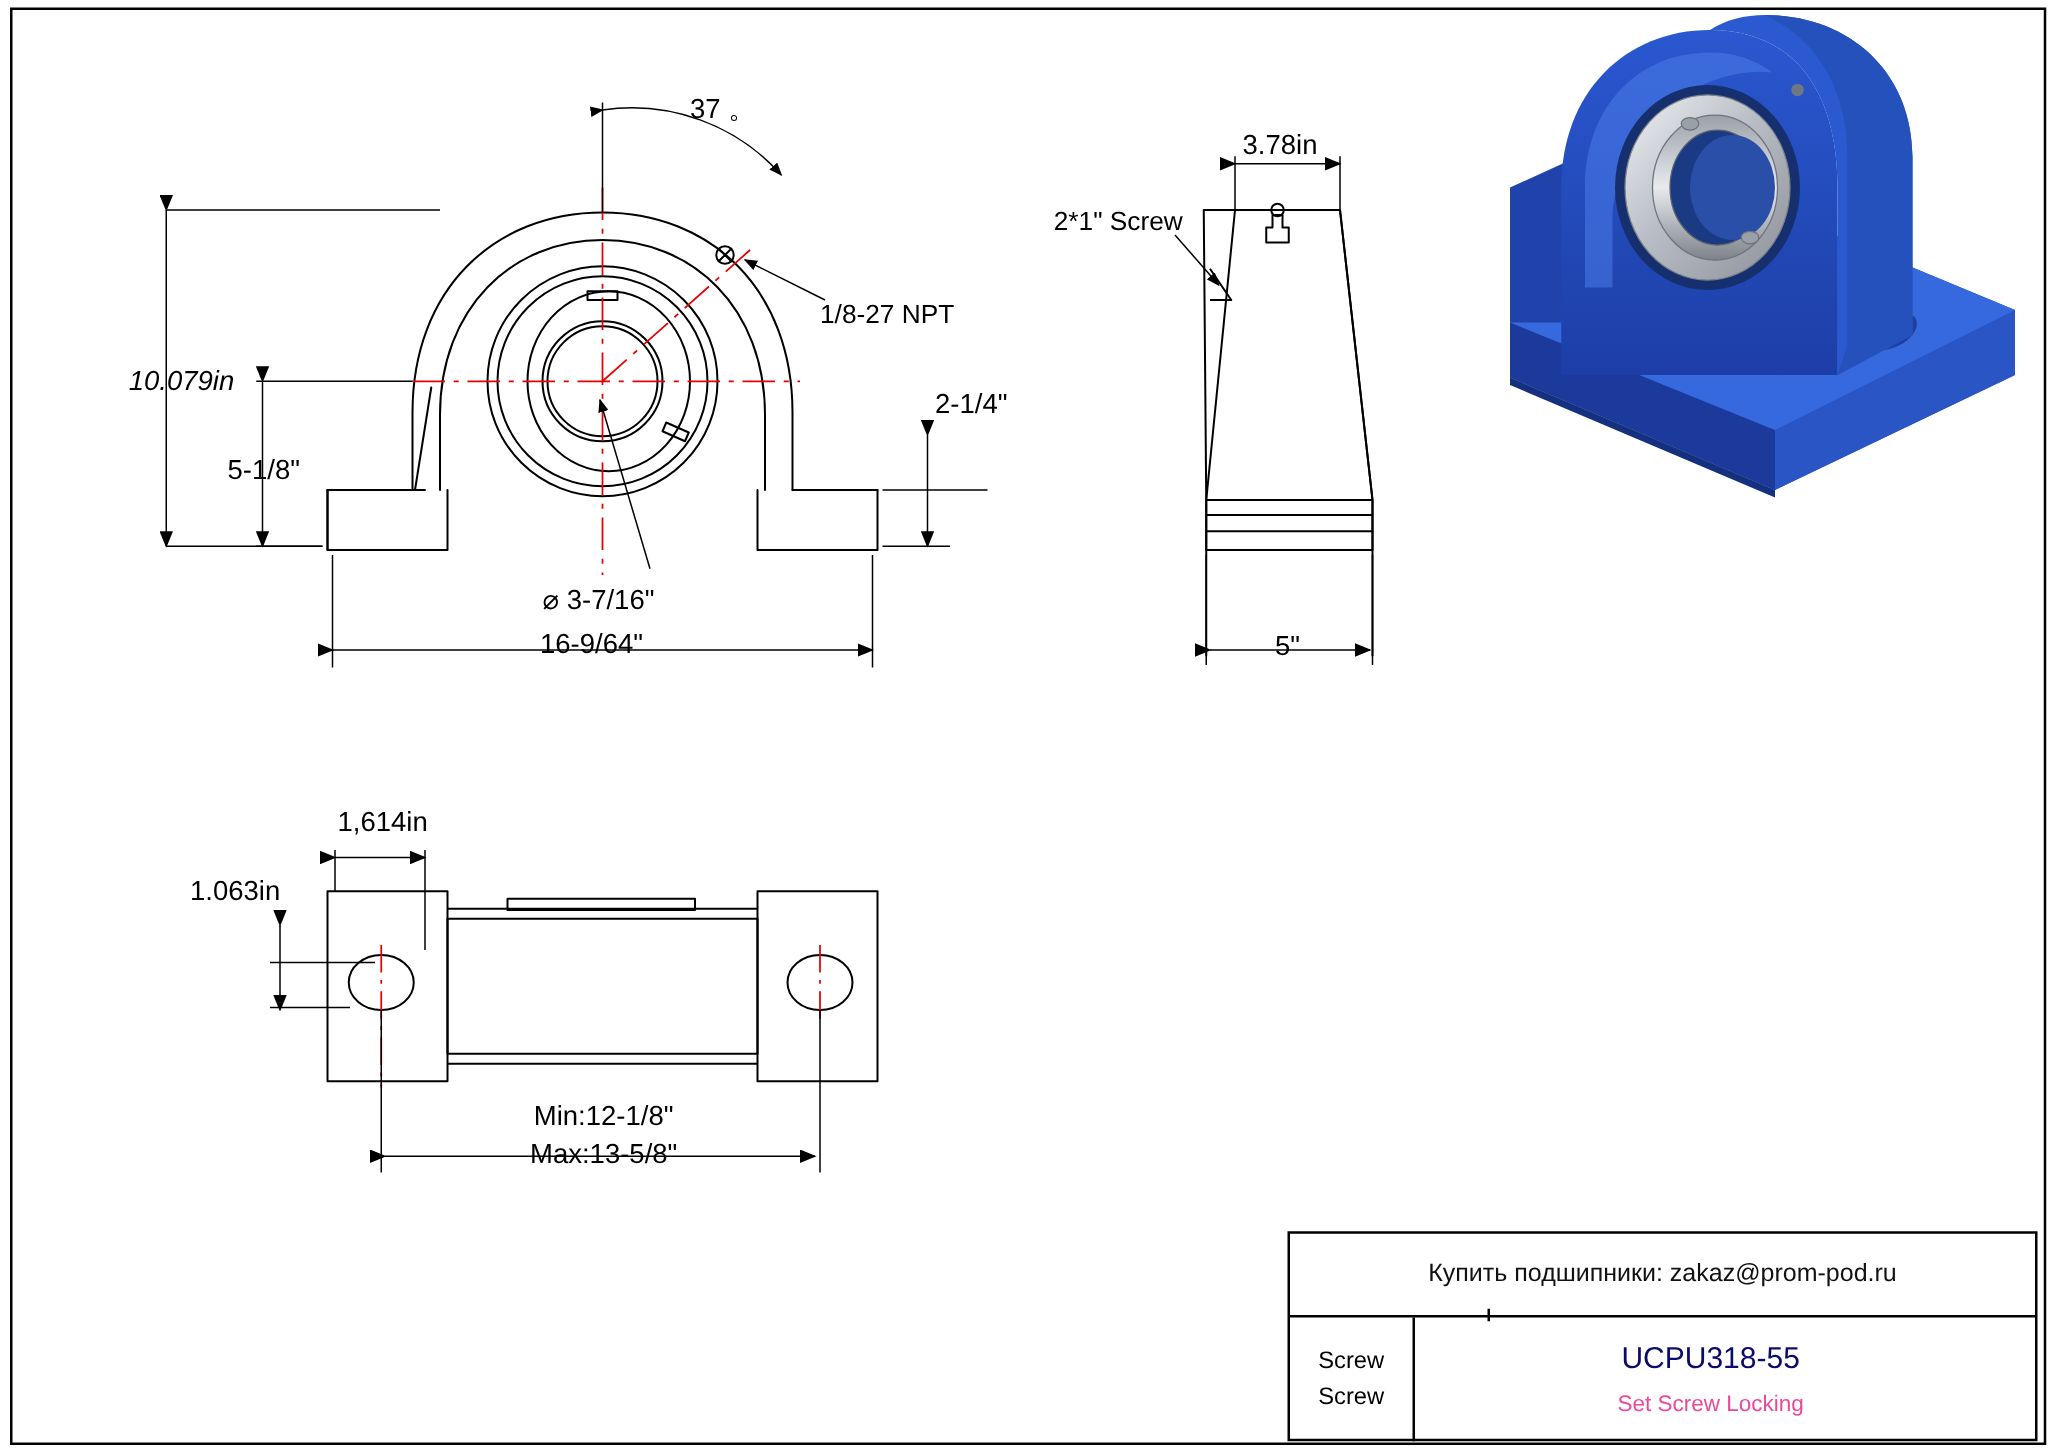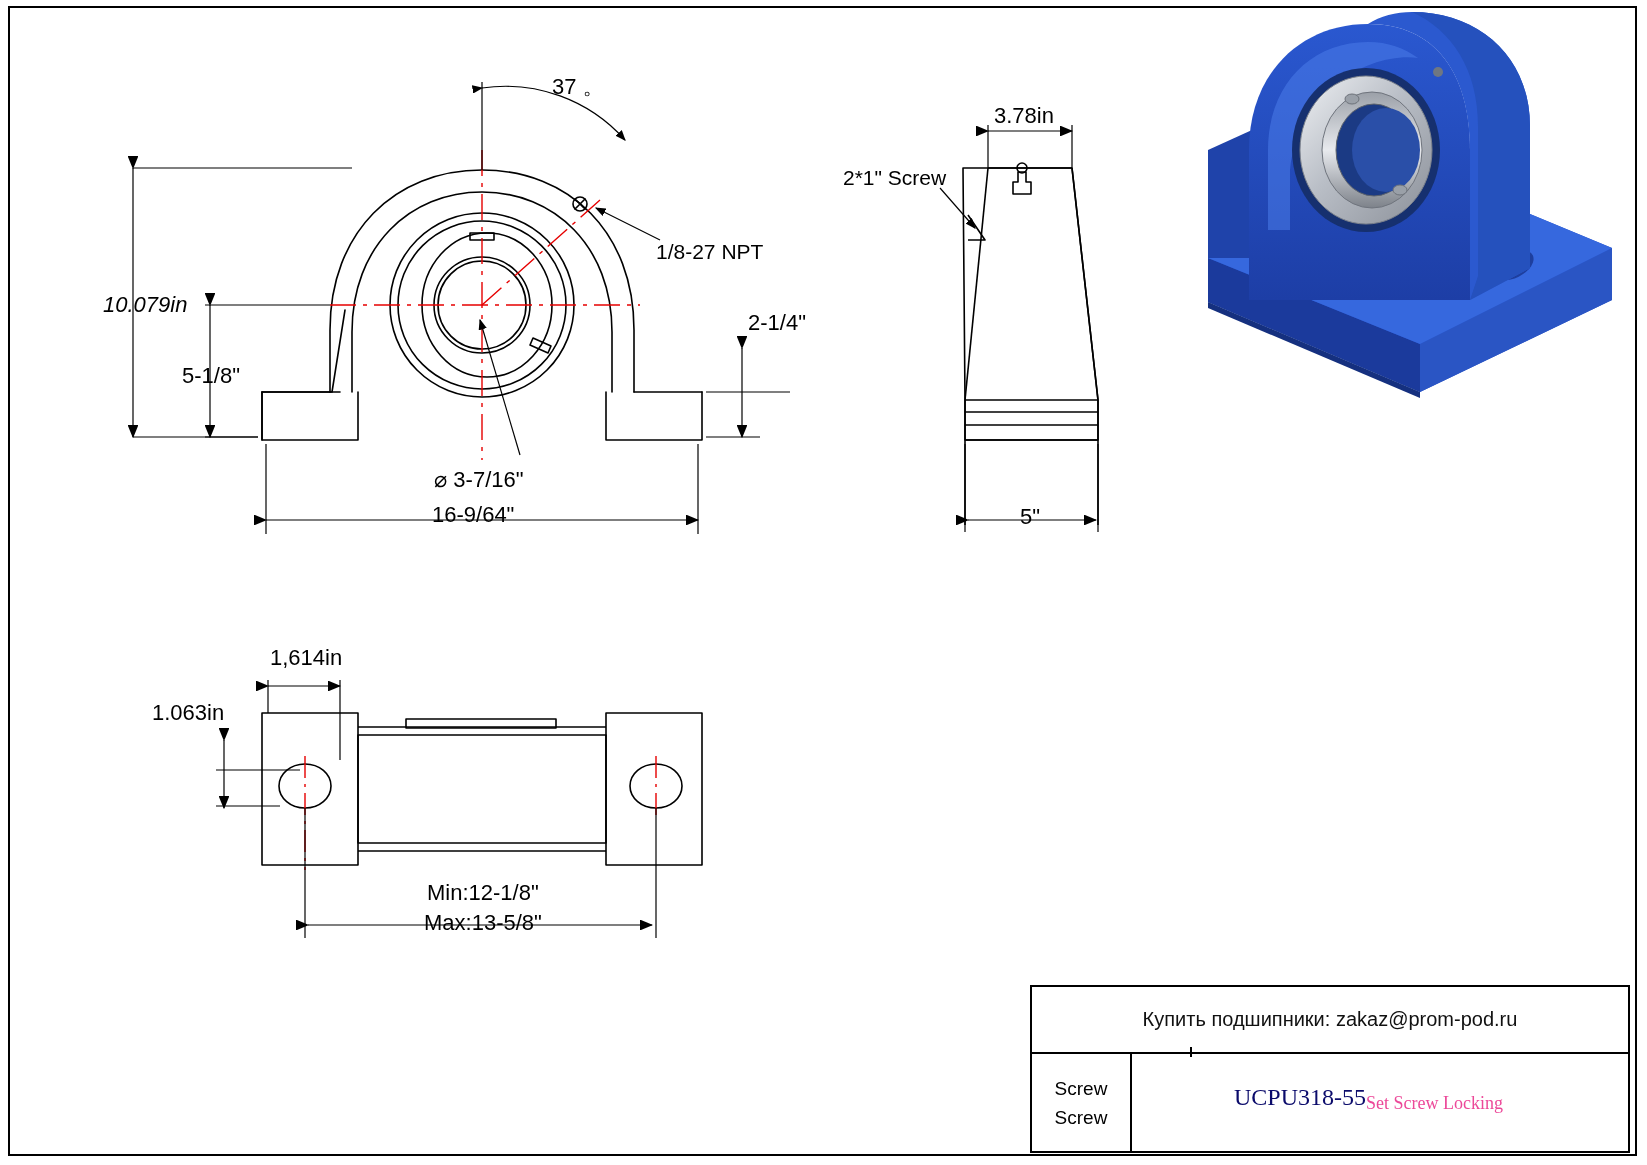--- a/index.html
+++ b/index.html
@@ -92,9 +92,9 @@
     width: 473px;
     height: 99px;
     display: flex;
+    flex-direction: column;
     align-items: center;
     justify-content: center;
-    font-family: Liberation Serif, serif;
   }
   .tb-part {
     font-size: 24px;

